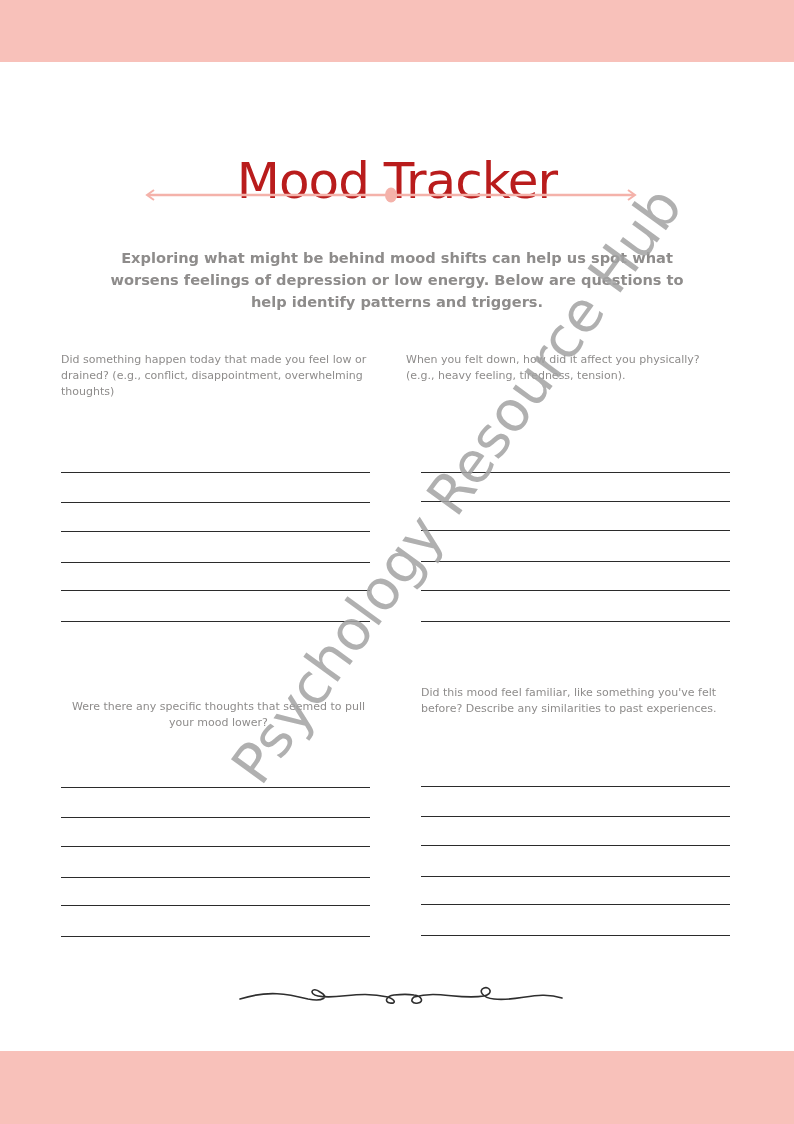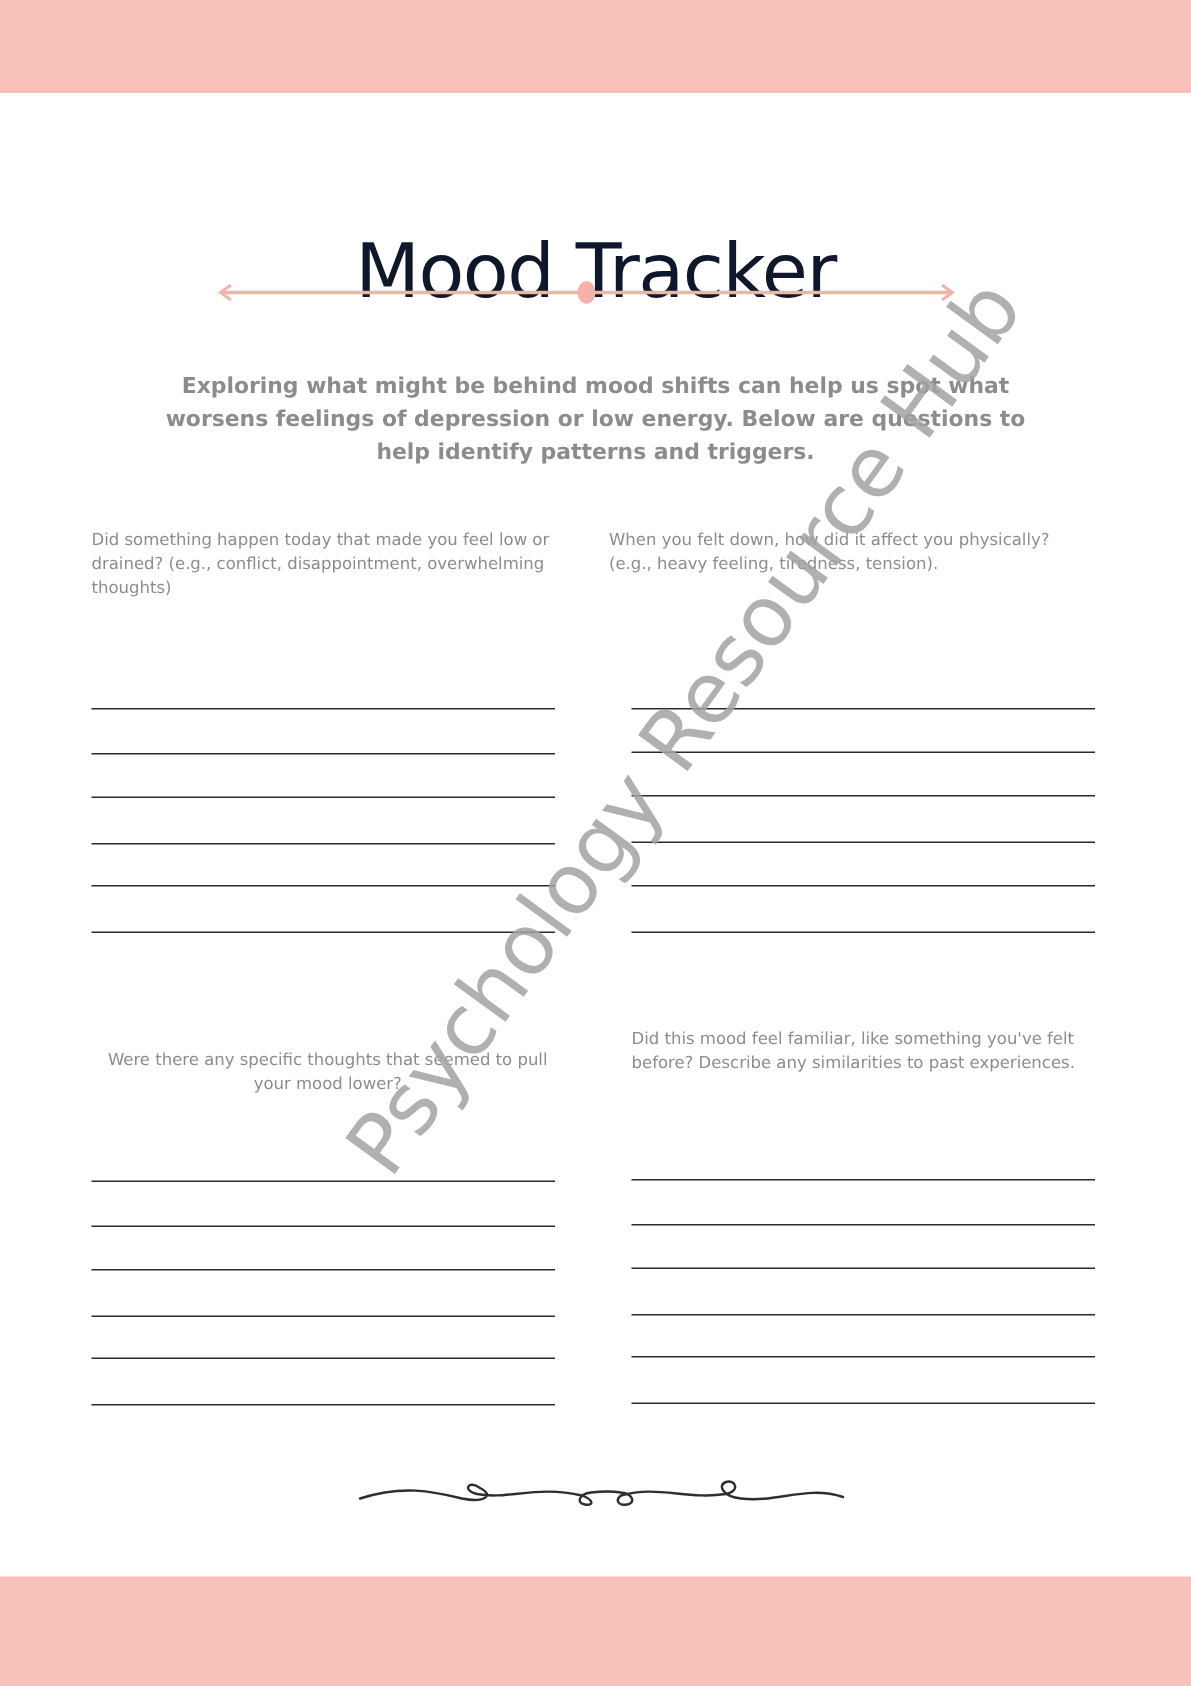--- a/index.html
+++ b/index.html
@@ -50,7 +50,7 @@
 
 <div class="band band-top" style="background: rgb(248, 193, 186);"></div>
 
-<h1 class="title" style="color: #0f172a;">Mood Tracker</h1>
+<h1 class="title" style="color: #b91c1c;">Mood Tracker</h1>
 
 <svg class="divider" viewBox="0 0 502 24">
   <line x1="8" y1="12" x2="494" y2="12" stroke-width="2.4" class="accent-stroke" stroke="#f4b2aa"></line>

